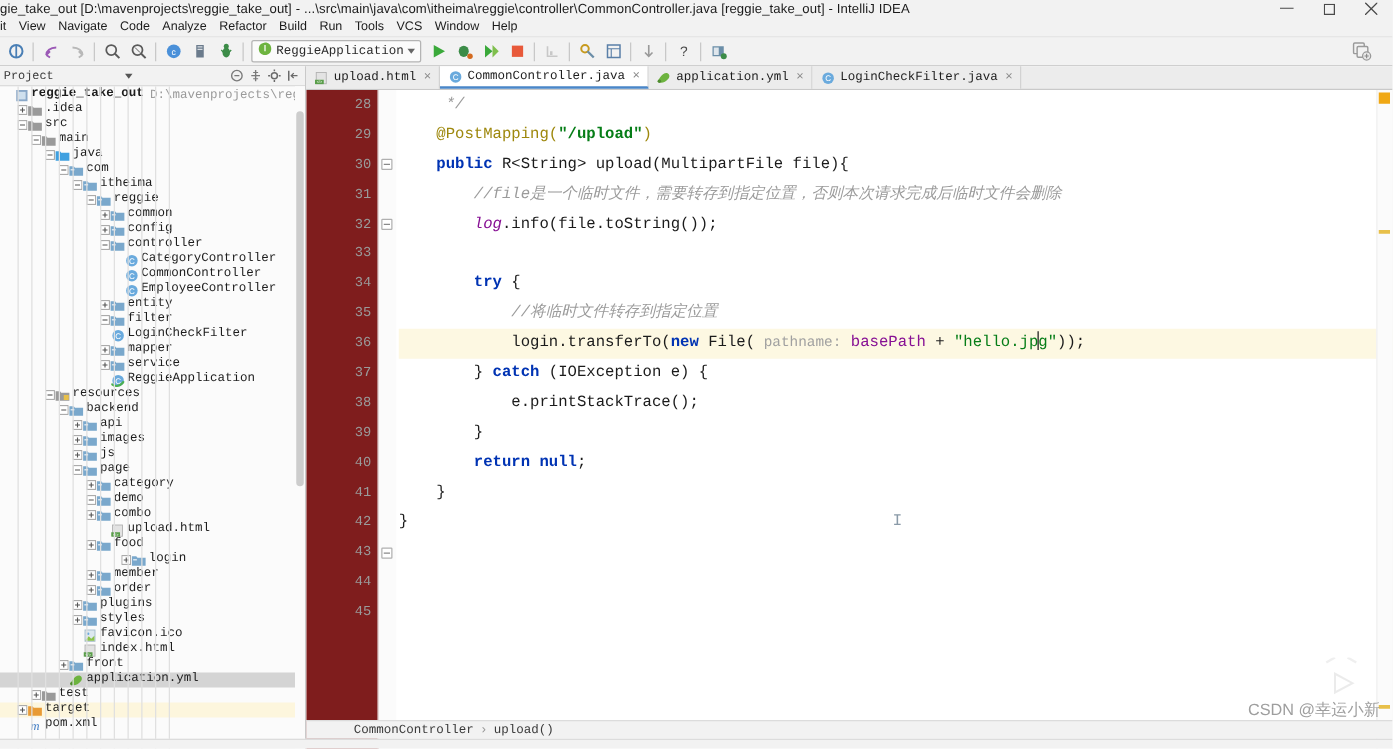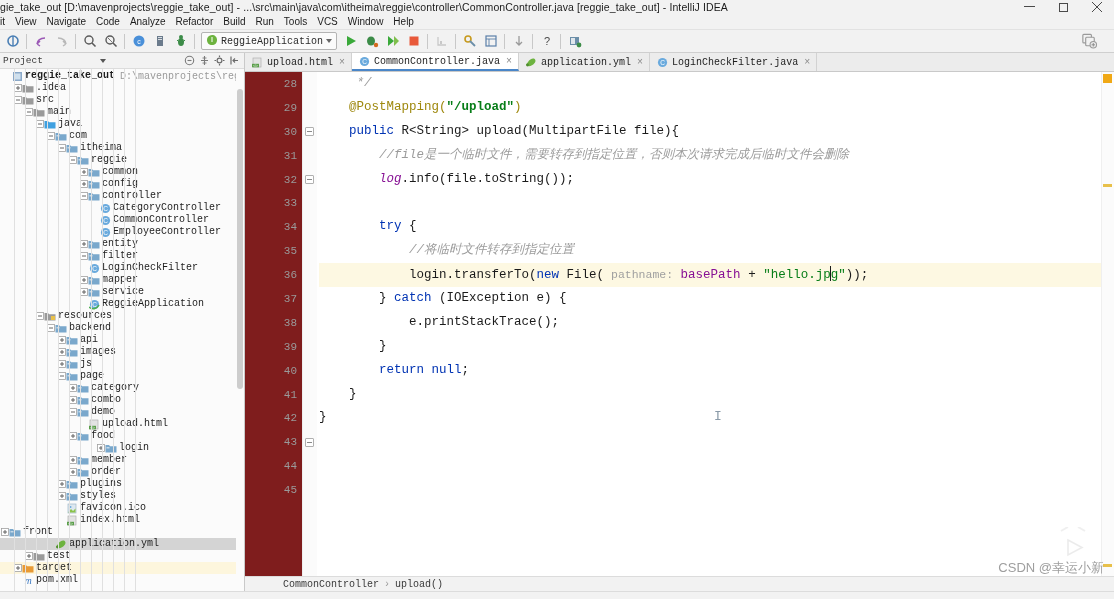--- a/index.html
+++ b/index.html
@@ -167,7 +167,7 @@
   }
   .cline { height: 23.9px; line-height: 23.9px; white-space: pre; }
   .cline.hl { background: #fdf8e2; }
-  .kw      { color: #0033b3; font-weight: normal; }
+  .kw      { color: #0033b3; font-weight: bold; }
   .str     { color: #067d17; }
   .cmt     { color: #9b9b9b; font-style: italic; }
   .jdoc-t  { color: #9b9b9b; font-style: italic; }

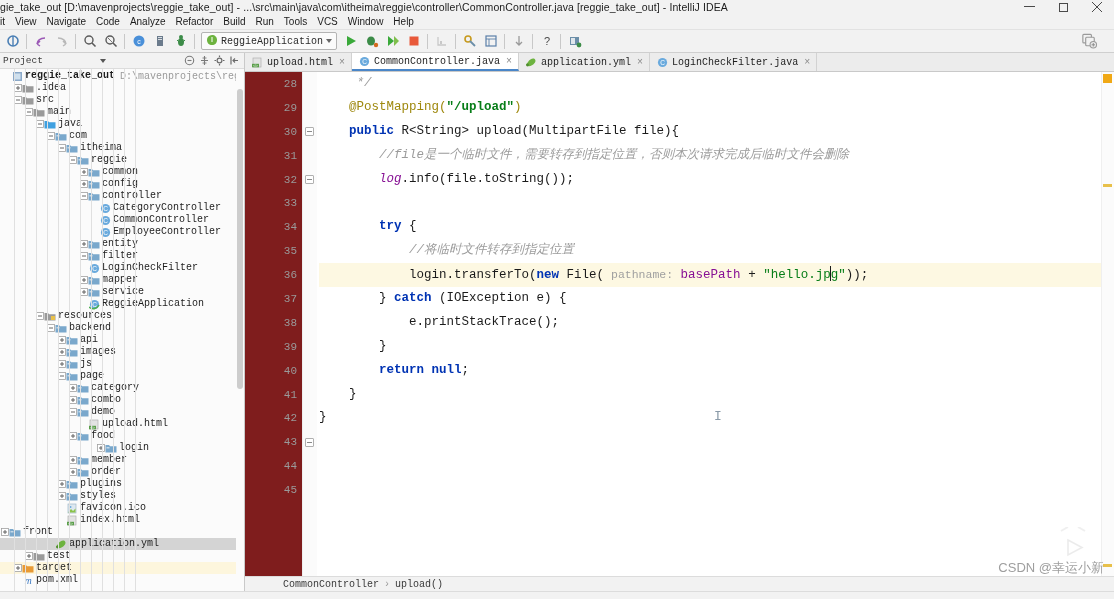--- a/index.html
+++ b/index.html
@@ -806,6 +806,21 @@
             <span class="twist">
               <svg width="8" height="8" viewBox="0 0 8 8">
                 <rect x="0.5" y="0.5" width="7" height="7" fill="#fff" stroke="#a0a0a0" stroke-width=".8"></rect>
+                <path d="M2 4 L6 4" stroke="#555" stroke-width=".9"></path>
+              </svg>
+            </span>
+            <span class="ticon">
+              <svg width="12" height="11" viewBox="0 0 12 11">
+                <path d="M0.5 2 L4 2 L5 3.2 L11.5 3.2 L11.5 9.5 L0.5 9.5 Z" fill="#7aa8cc"></path>
+                <rect x="1.5" y="4.2" width="3" height="1.2" fill="#fff" opacity=".7"></rect>
+              </svg>
+            </span>
+            <span class="tlabel">demo</span>
+          </div>
+          <div class="trow" style="padding-left: 68px;">
+            <span class="twist">
+              <svg width="8" height="8" viewBox="0 0 8 8">
+                <rect x="0.5" y="0.5" width="7" height="7" fill="#fff" stroke="#a0a0a0" stroke-width=".8"></rect>
                 <path d="M2 4 L6 4 M4 2 L4 6" stroke="#555" stroke-width=".9"></path>
               </svg>
             </span>
@@ -816,21 +831,6 @@
               </svg>
             </span>
             <span class="tlabel">combo</span>
-          </div>
-          <div class="trow" style="padding-left: 68px;">
-            <span class="twist">
-              <svg width="8" height="8" viewBox="0 0 8 8">
-                <rect x="0.5" y="0.5" width="7" height="7" fill="#fff" stroke="#a0a0a0" stroke-width=".8"></rect>
-                <path d="M2 4 L6 4" stroke="#555" stroke-width=".9"></path>
-              </svg>
-            </span>
-            <span class="ticon">
-              <svg width="12" height="11" viewBox="0 0 12 11">
-                <path d="M0.5 2 L4 2 L5 3.2 L11.5 3.2 L11.5 9.5 L0.5 9.5 Z" fill="#7aa8cc"></path>
-                <rect x="1.5" y="4.2" width="3" height="1.2" fill="#fff" opacity=".7"></rect>
-              </svg>
-            </span>
-            <span class="tlabel">demo</span>
           </div>
           <div class="trow" style="padding-left: 79px;">
             <span class="twist"></span>

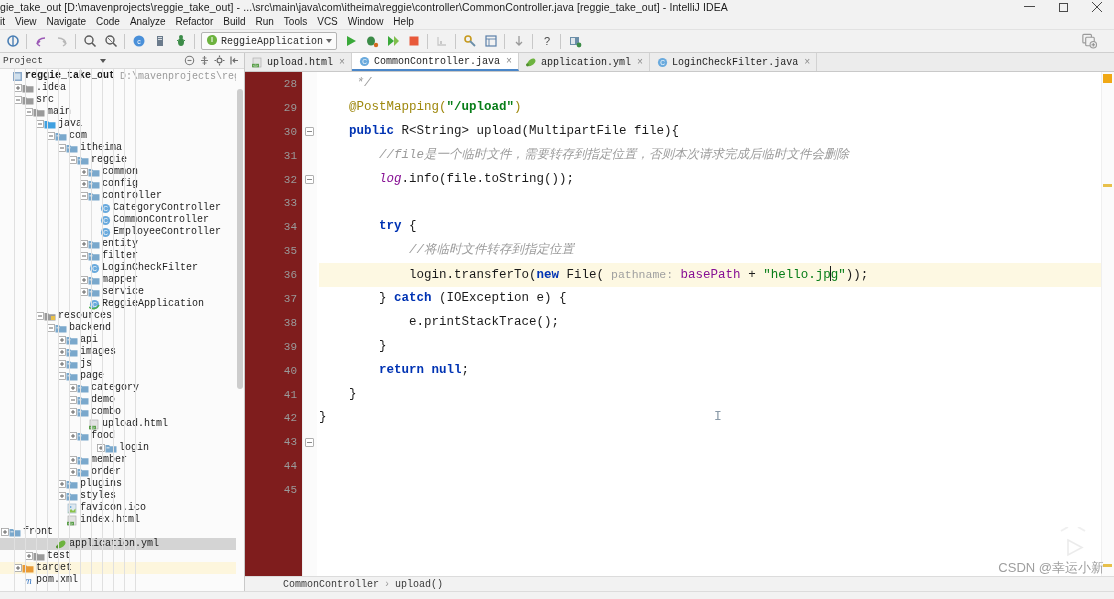--- a/index.html
+++ b/index.html
@@ -955,7 +955,7 @@
             </span>
             <span class="tlabel">index.html</span>
           </div>
-          <div class="trow" style="">
+          <div class="trow" style="padding-left: 46px;">
             <span class="twist">
               <svg width="8" height="8" viewBox="0 0 8 8">
                 <rect x="0.5" y="0.5" width="7" height="7" fill="#fff" stroke="#a0a0a0" stroke-width=".8"></rect>

